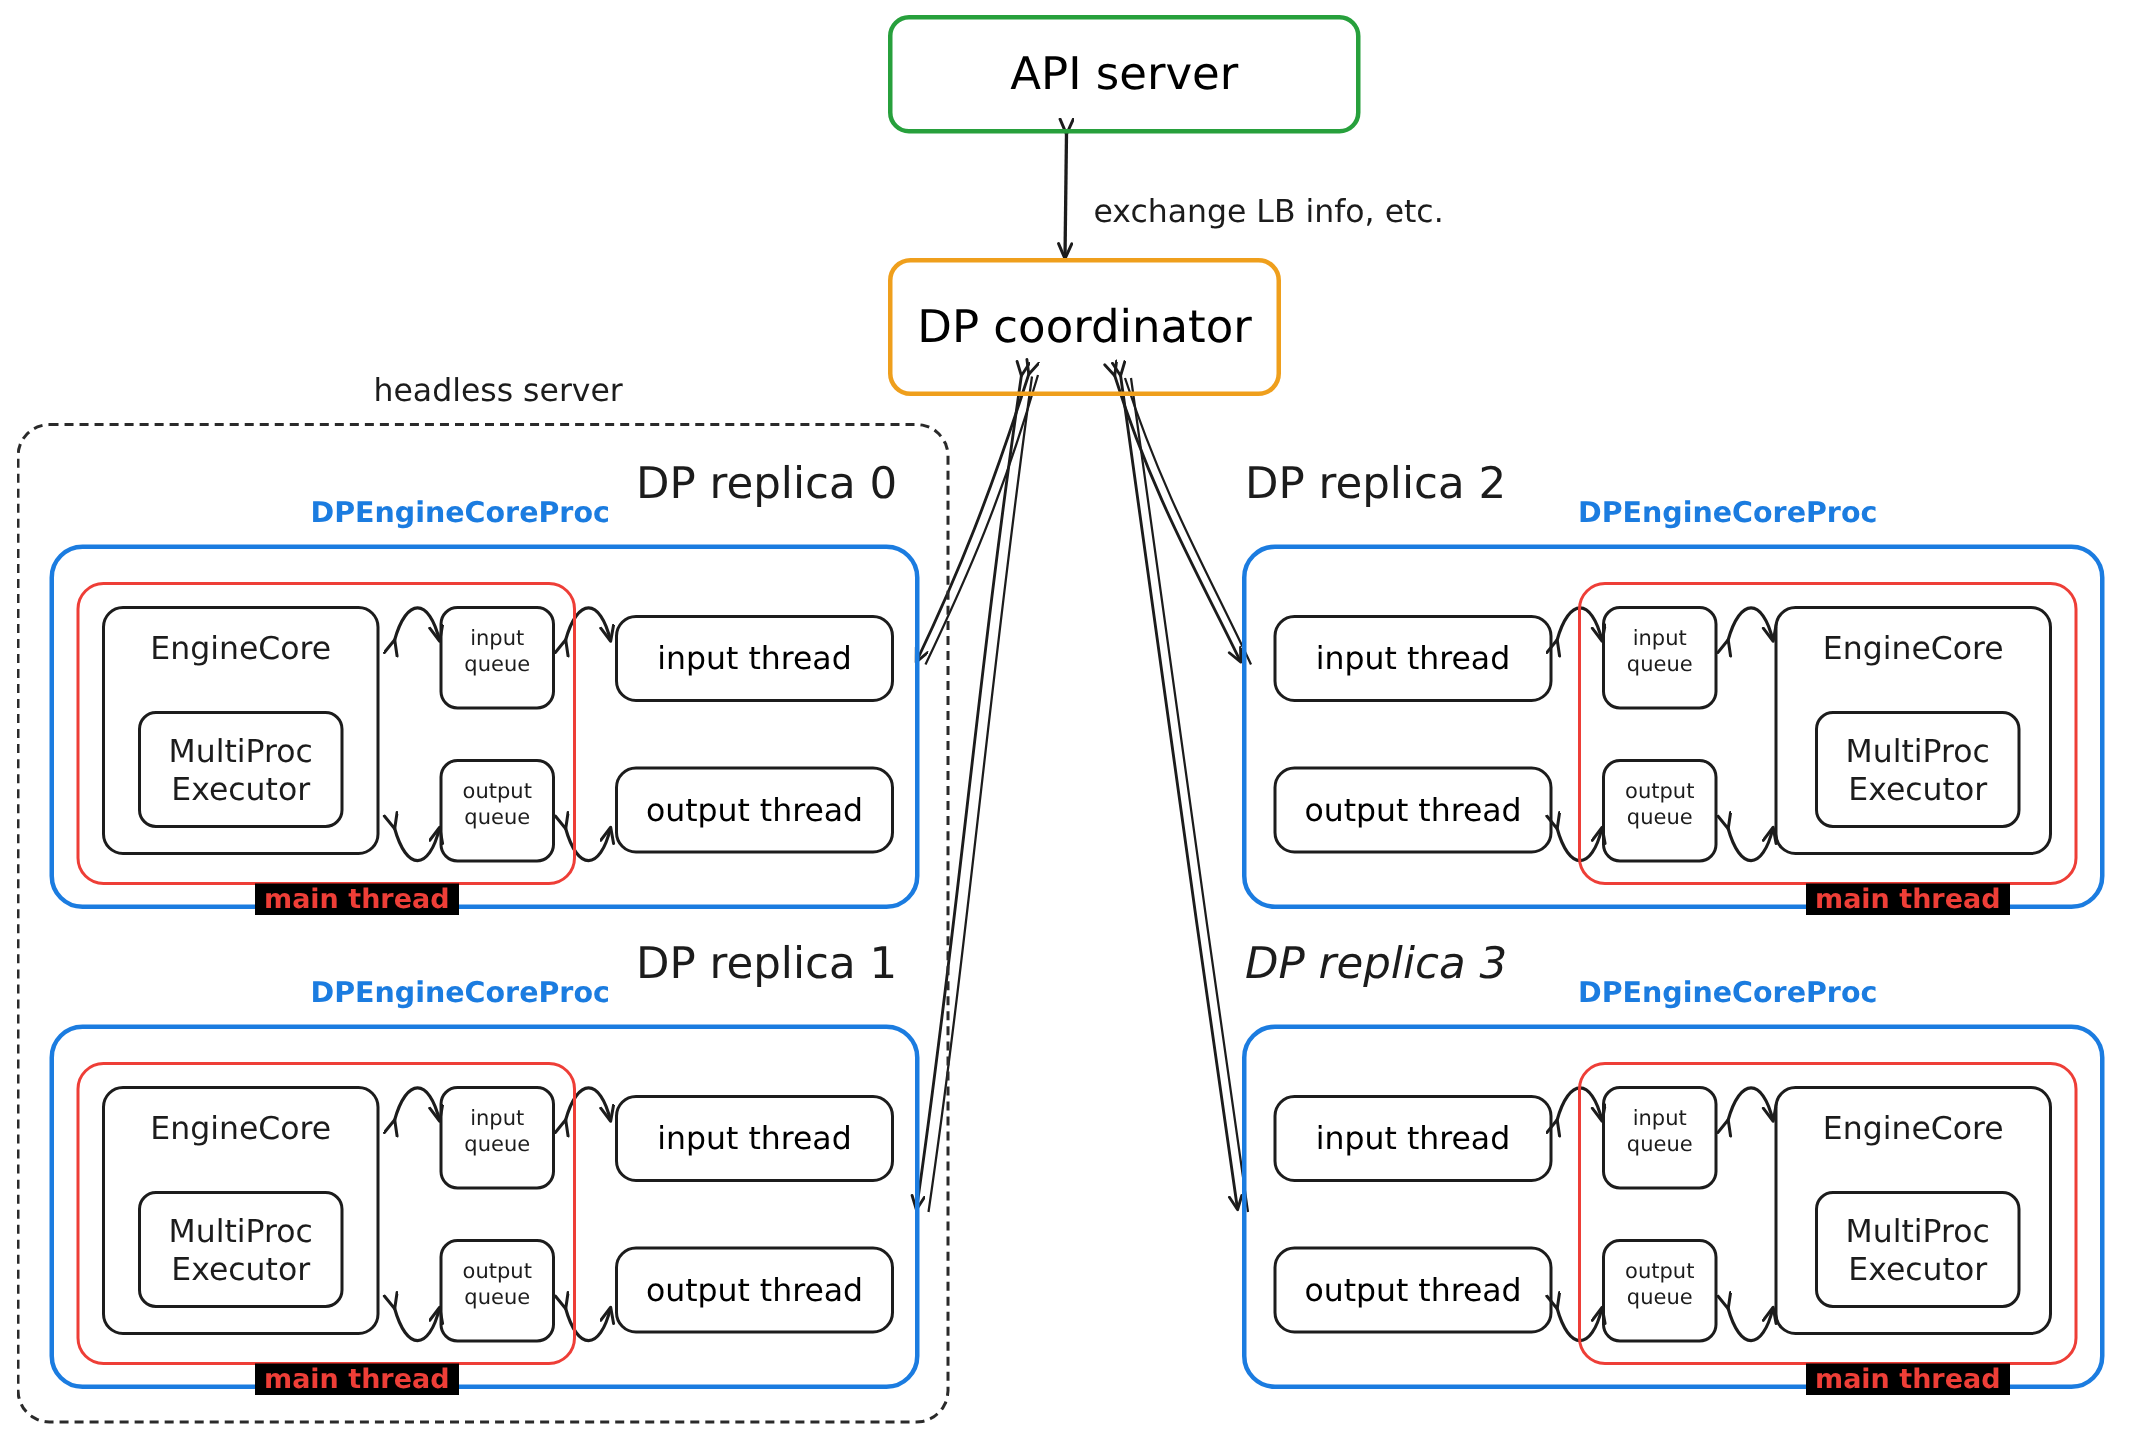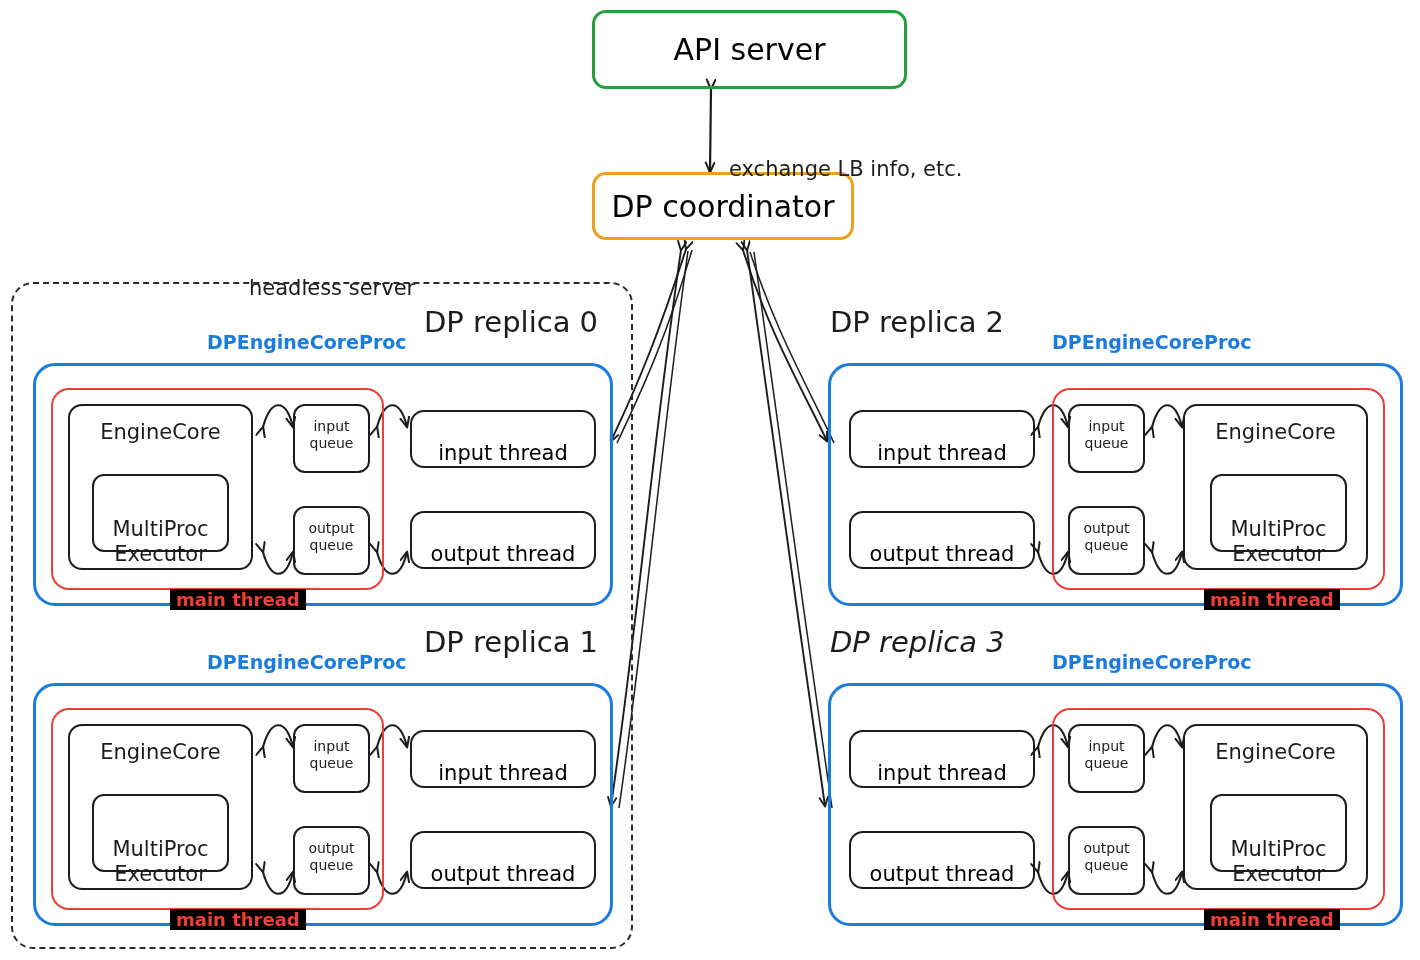--- a/index.html
+++ b/index.html
@@ -56,7 +56,7 @@
   }
   .txt-big     { font-size: 30px; }
   .txt-title   { font-size: 29px; }
-  .txt-med     { font-size: 21px; margin-top: 28px; }
+  .txt-med     { font-size: 21px; }
   .txt-small   { font-size: 14px; }
   .blue-txt    { color: #1b7ce0; font-size: 19px; font-weight: 600; }
   .red-txt     { color: #ee3e37; font-size: 18px; font-weight: 600; }

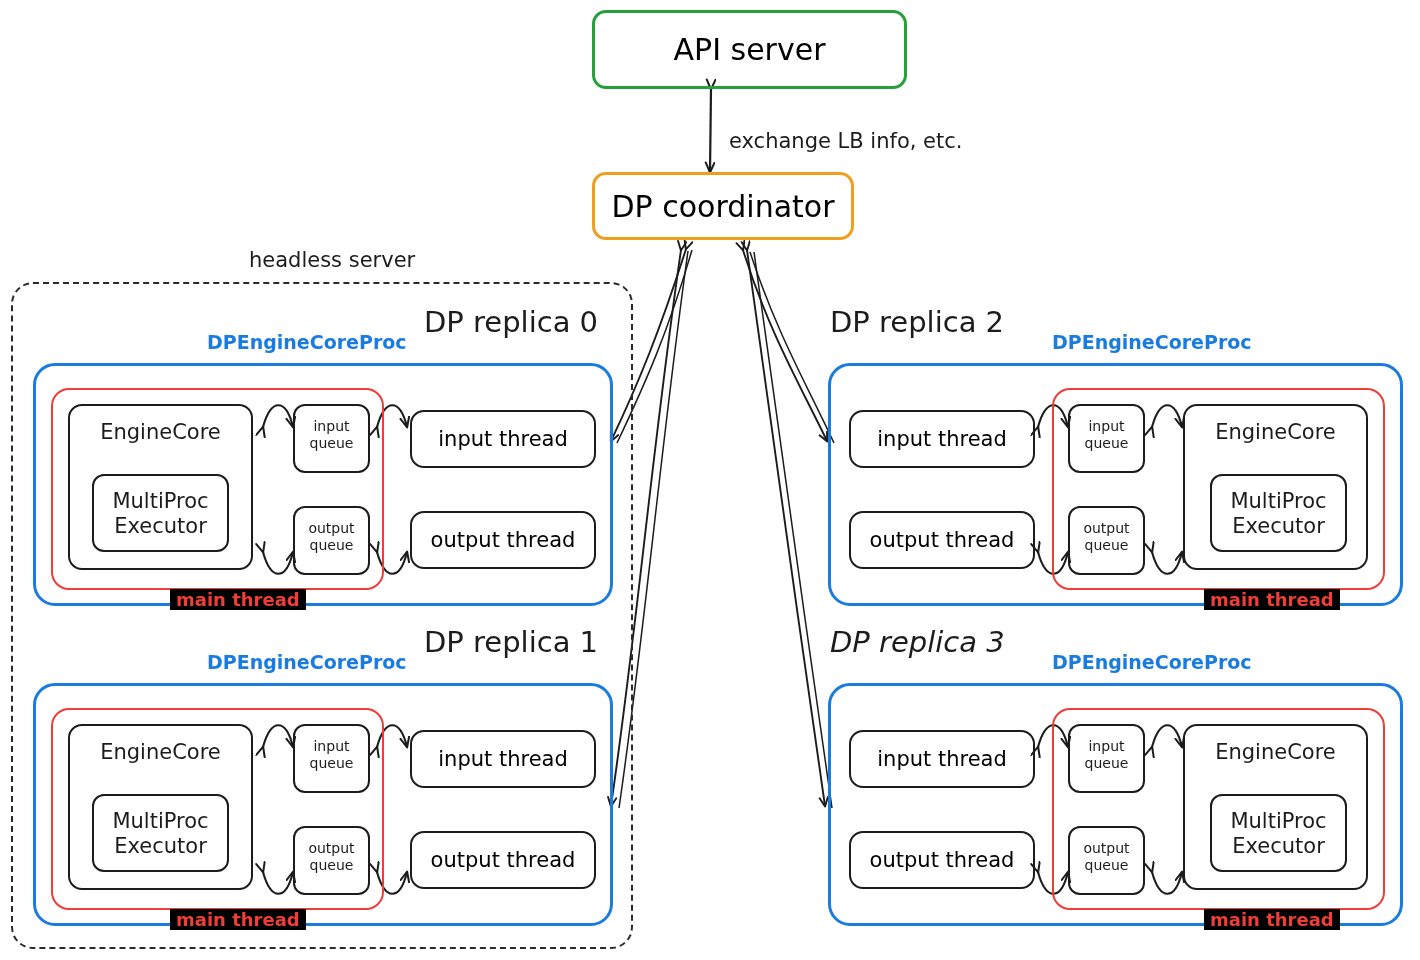--- a/index.html
+++ b/index.html
@@ -154,7 +154,7 @@
     <span class="txt-big">API server</span>
   </div>
 
-  <div class="rbox orange" style="left:592px; top:172px; width:262px; height:68px;">
+  <div class="rbox orange" style="left:592px; top:172px; width:262px; height:92px;border-radius:15px;">
     <span class="txt-big">DP coordinator</span>
   </div>
 

